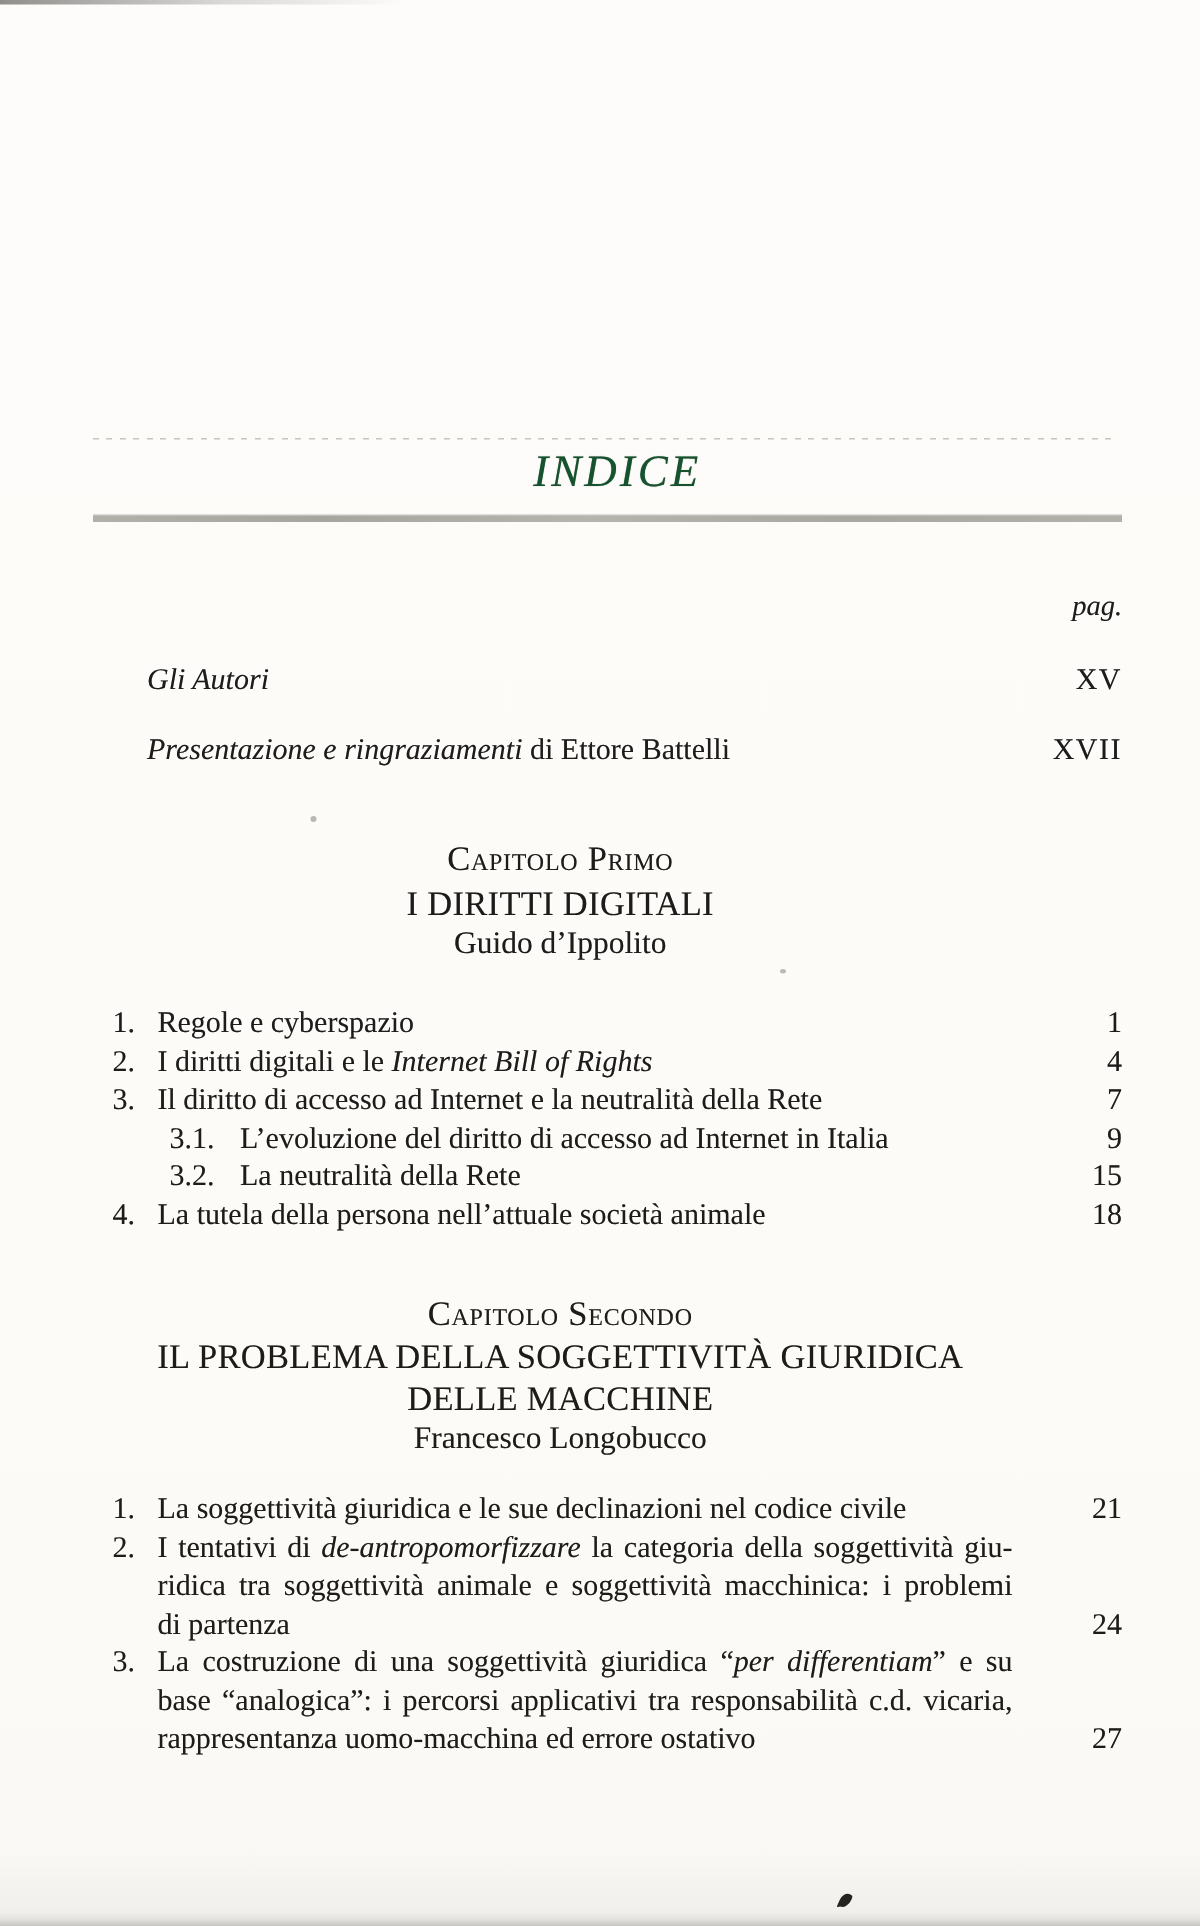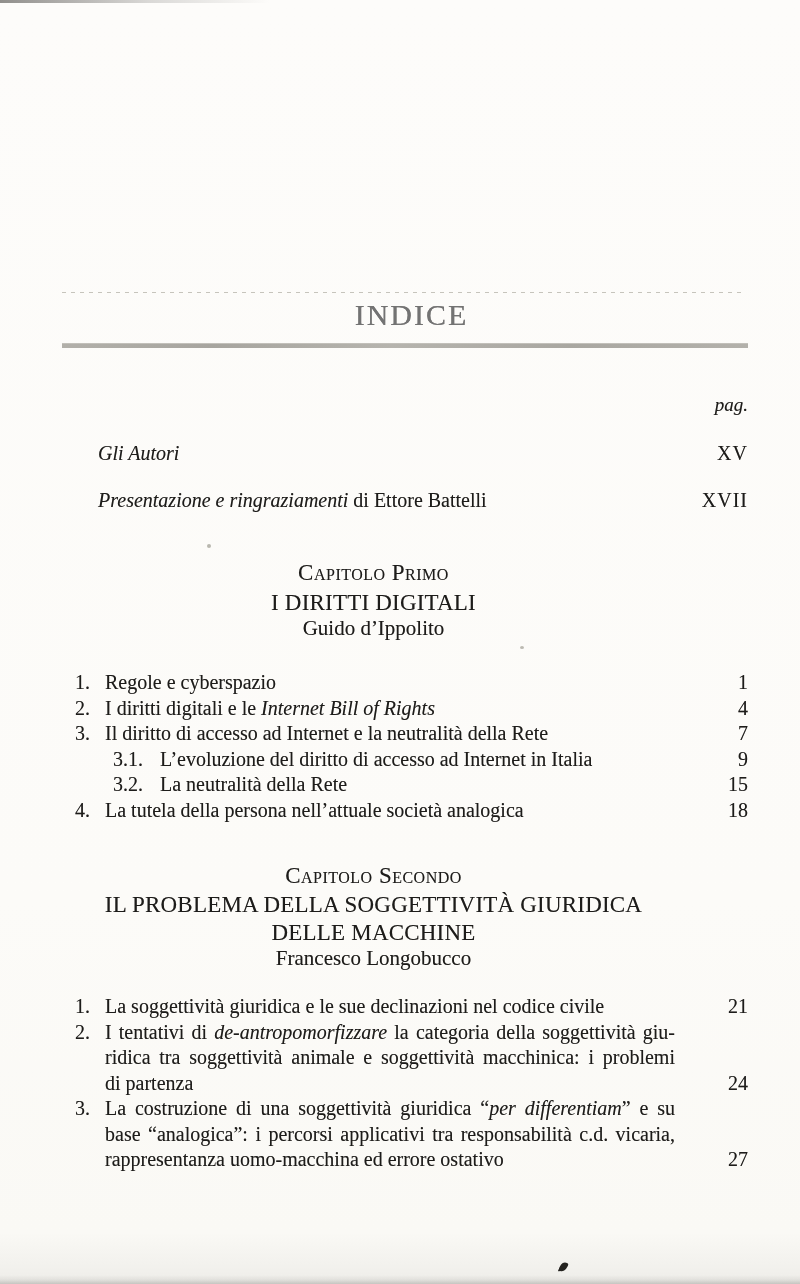--- a/index.html
+++ b/index.html
@@ -26,7 +26,7 @@
   }
   .indice-title{
     top:299px;text-align:center;font-size:30px;line-height:32px;
-    letter-spacing:2px;color:#737373;text-shadow:0 0 .6px rgba(32,31,29,.55);
+    letter-spacing:2px;color:#14532d;text-shadow:0 0 .6px rgba(32,31,29,.55);font-style:italic;
   }
 
   .pag-label{top:394px;text-align:right;font-style:italic;font-size:19px;line-height:22px;}

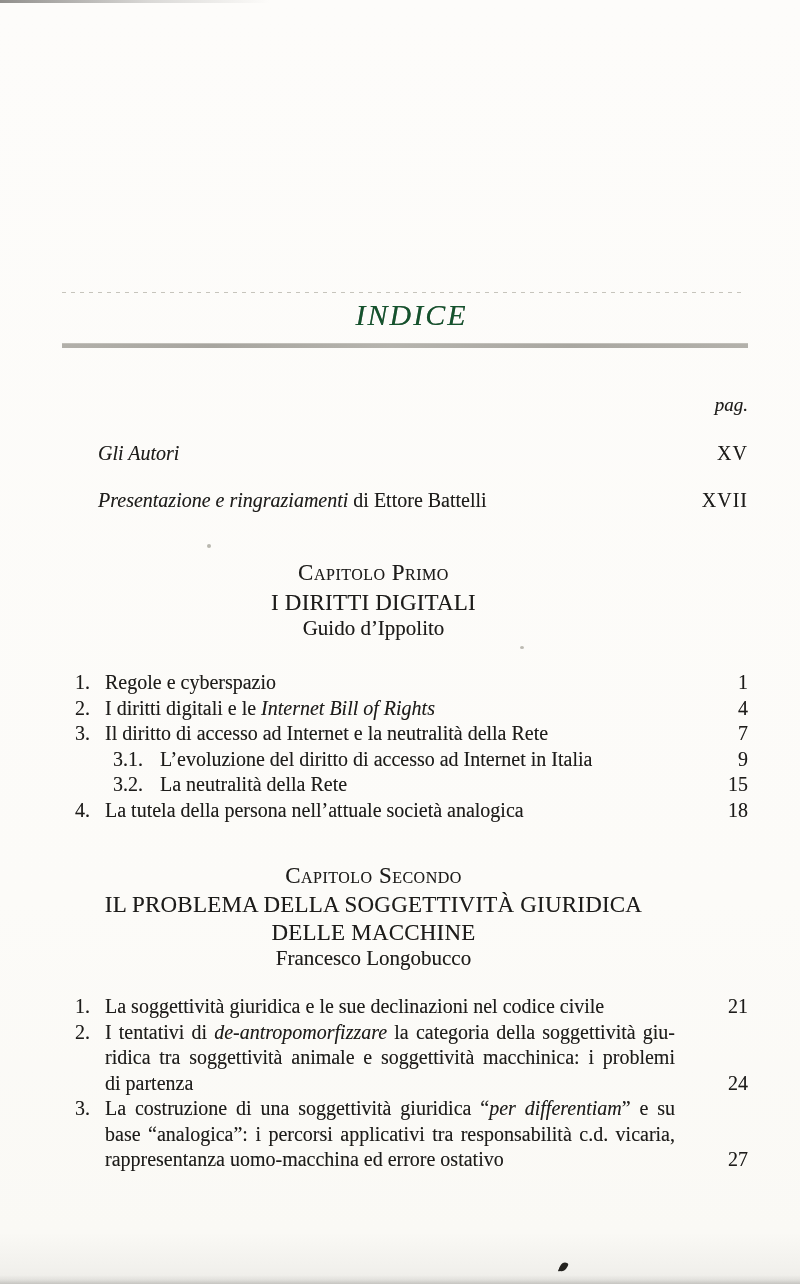--- a/index.html
+++ b/index.html
@@ -136,7 +136,7 @@
       <div class="entry">
         <span class="num">4.</span>
         <div class="etext">
-          <div class="line"><span>La tutela della persona nell’attuale società analogica</span></div>
+          <div class="line"><span>La tutela della persona nell’attuale società animale</span></div>
         </div>
         <span class="epage">18</span>
       </div>

